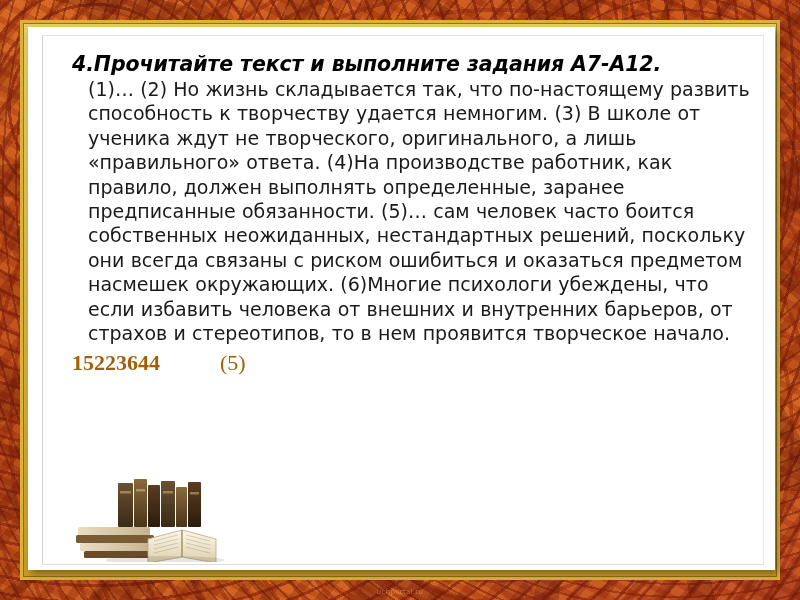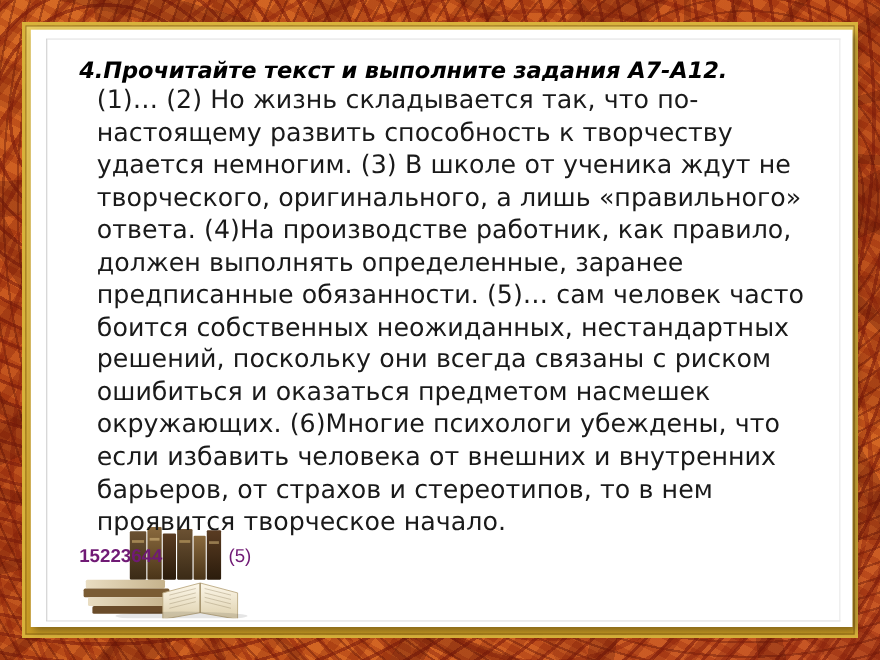--- a/index.html
+++ b/index.html
@@ -115,7 +115,7 @@
 
   .passage {
     font-family: "DejaVu Sans", sans-serif;
-    font-size: 23px;
+    font-size: 19px;
     line-height: 1.285;
     color: #1a1a1a;
     margin: 0 0 0 24px;

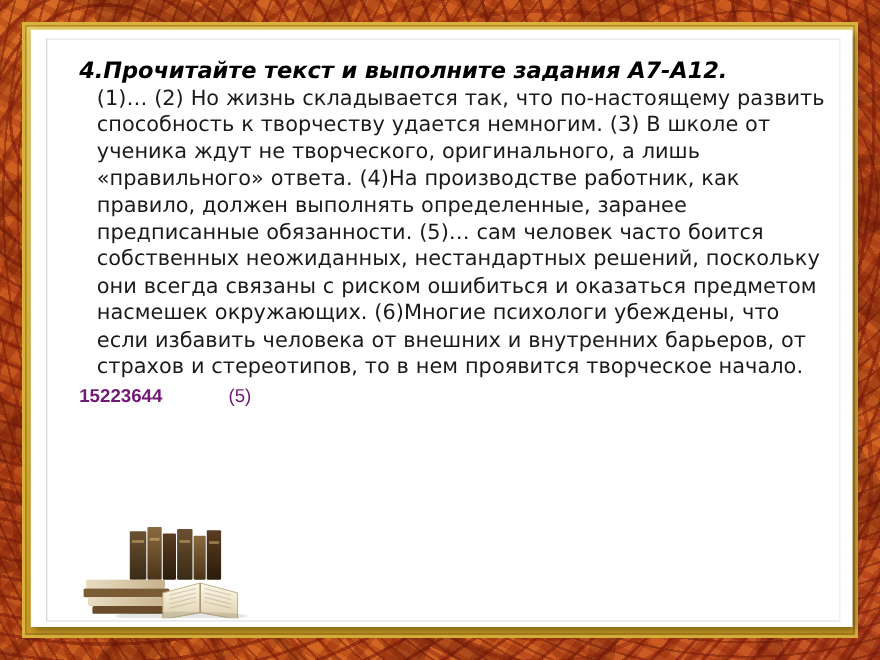--- a/index.html
+++ b/index.html
@@ -137,10 +137,10 @@
   .instruction .ln2 { display: block; margin-left: 16px; }
 
   .answers {
-    font-family: Liberation Sans, sans-serif;
-    font-size: 17px;
+    font-family: Liberation Serif, serif;
+    font-size: 22px;
     line-height: 1.2;
-    color: #701a75;
+    color: #a16207;
     margin: 5px 0 0 8px;
     position: relative;
     z-index: 3;

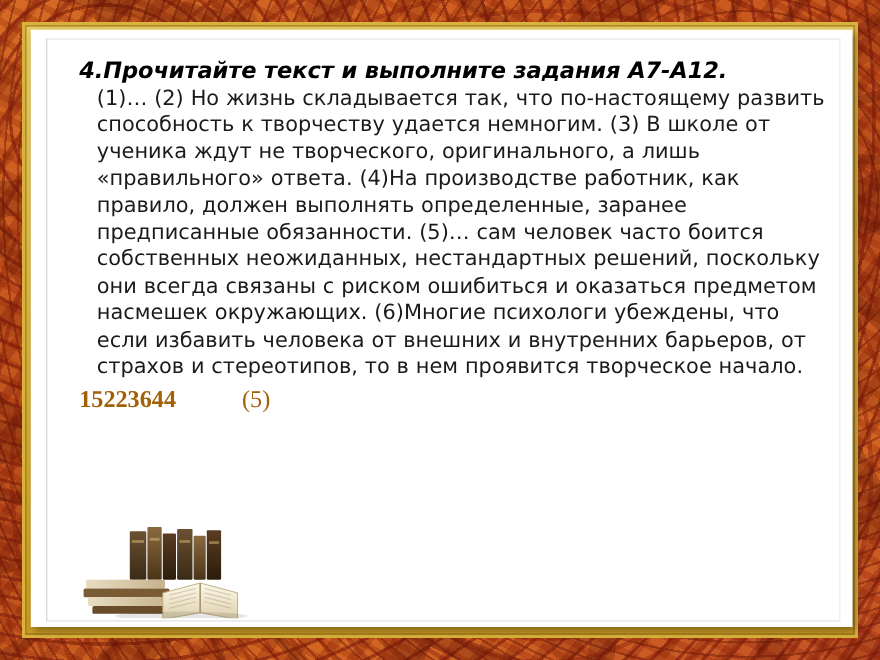--- a/index.html
+++ b/index.html
@@ -244,6 +244,7 @@
     </div>
   </div>
 
+  <div class="watermark">uchportal.ru</div>
 
 </div>
 

